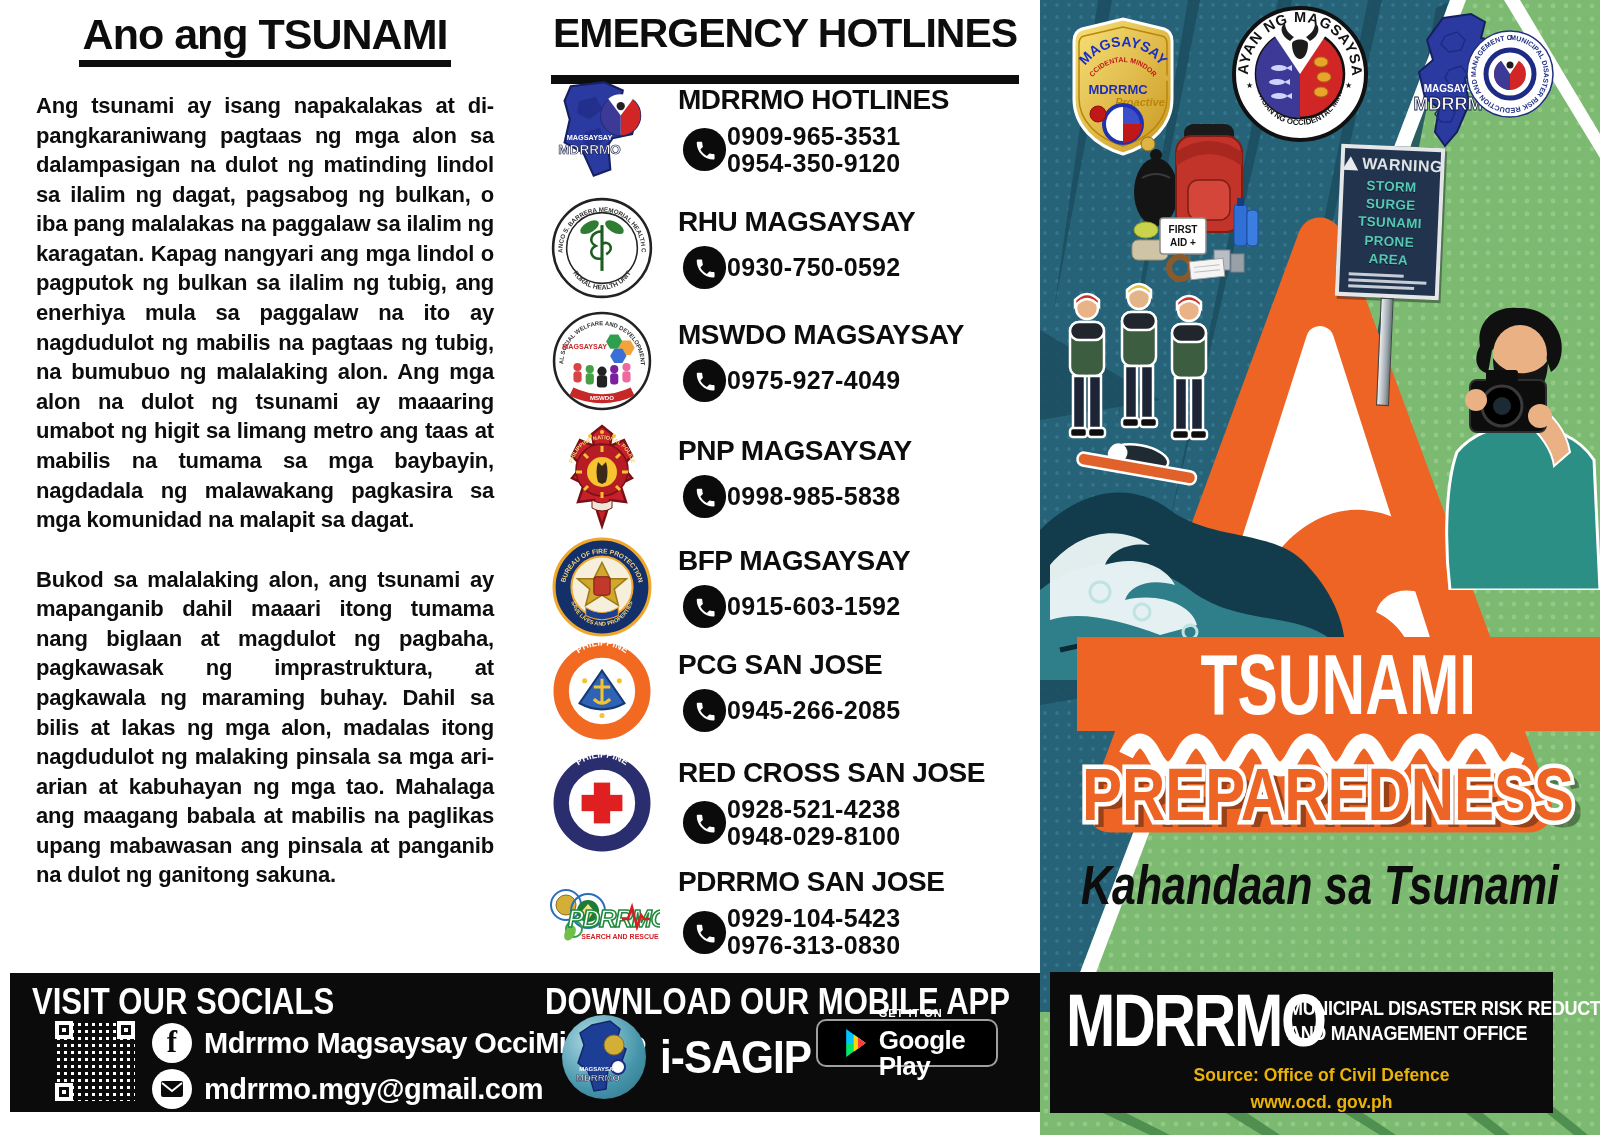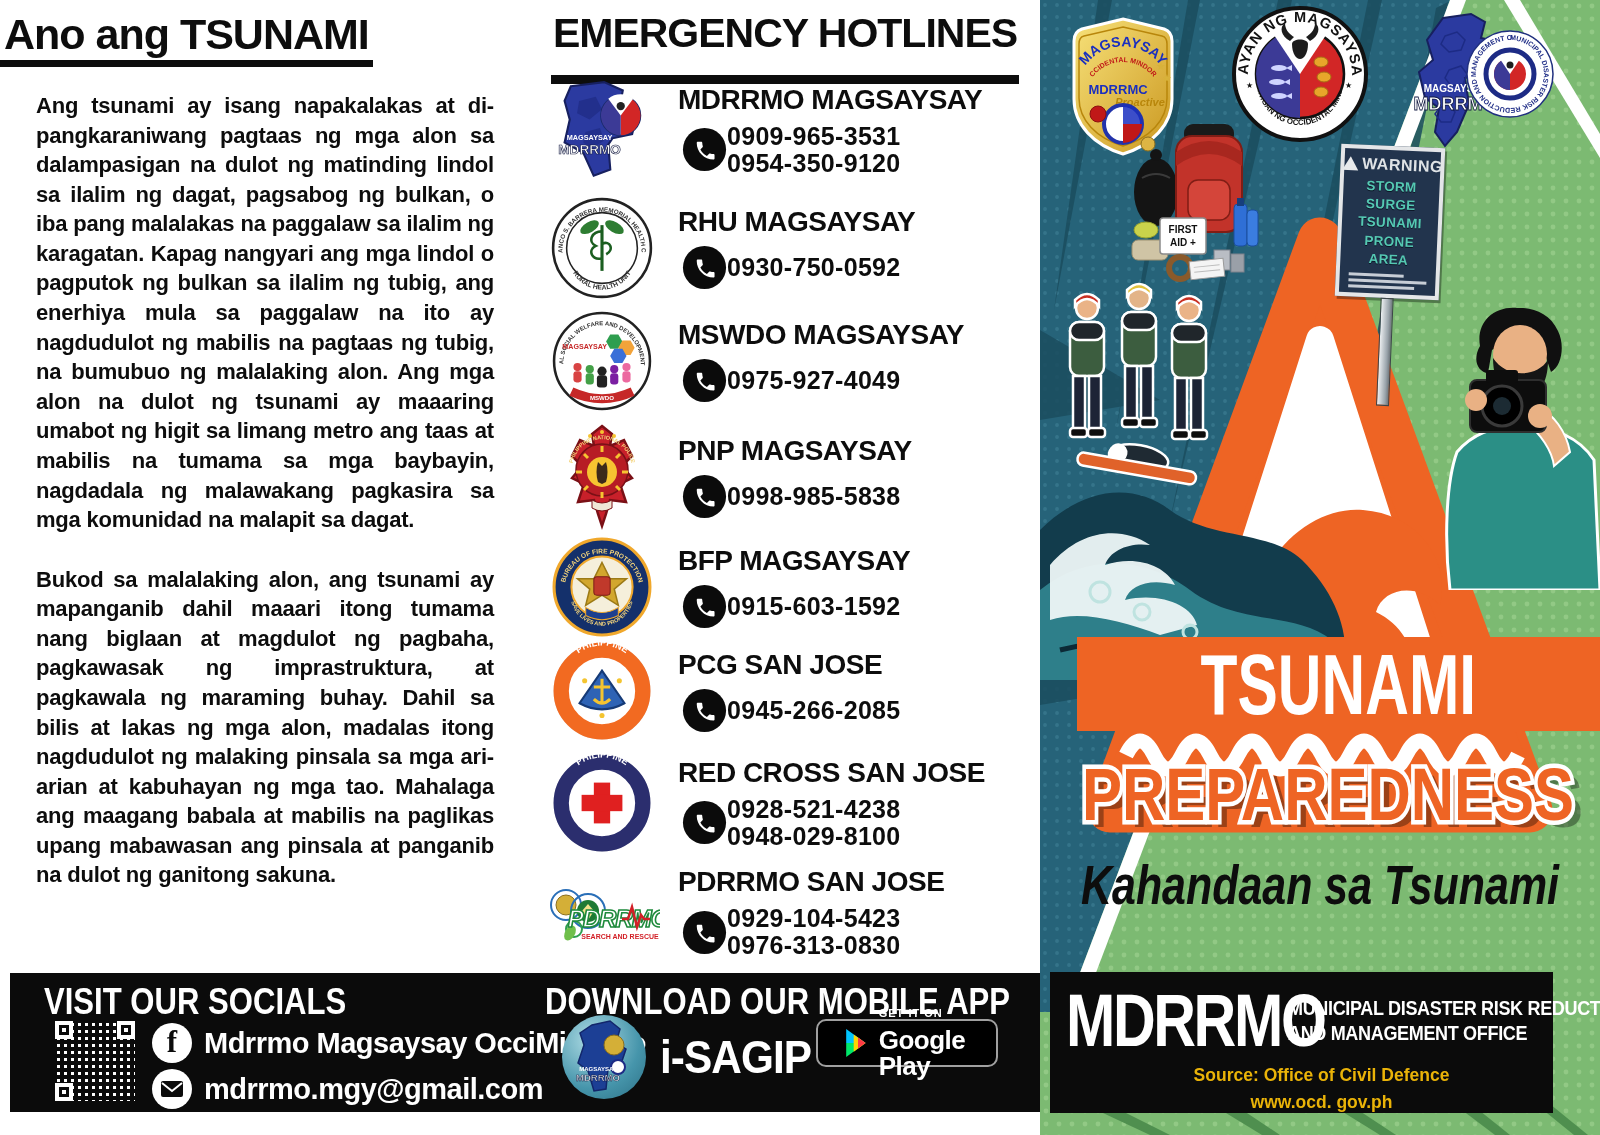--- a/index.html
+++ b/index.html
@@ -10,7 +10,7 @@
   }
   
   .left-panel { position:absolute; left:0; top:0; width:530px; height:970px; }
-  .left-title-wrap { text-align:left; margin-top:10px; }
+  .left-title-wrap { text-align:center; margin-top:10px; }
   .left-title { display:inline-block; font-size:43px; font-weight:900; color:#0d0d0d;
     border-bottom:7px solid #0d0d0d; padding:0 4px 1px; letter-spacing:-1px; }
   .left-par { margin:0 36px; width:458px; font-size:22px; font-weight:700; color:#0d0d0d;

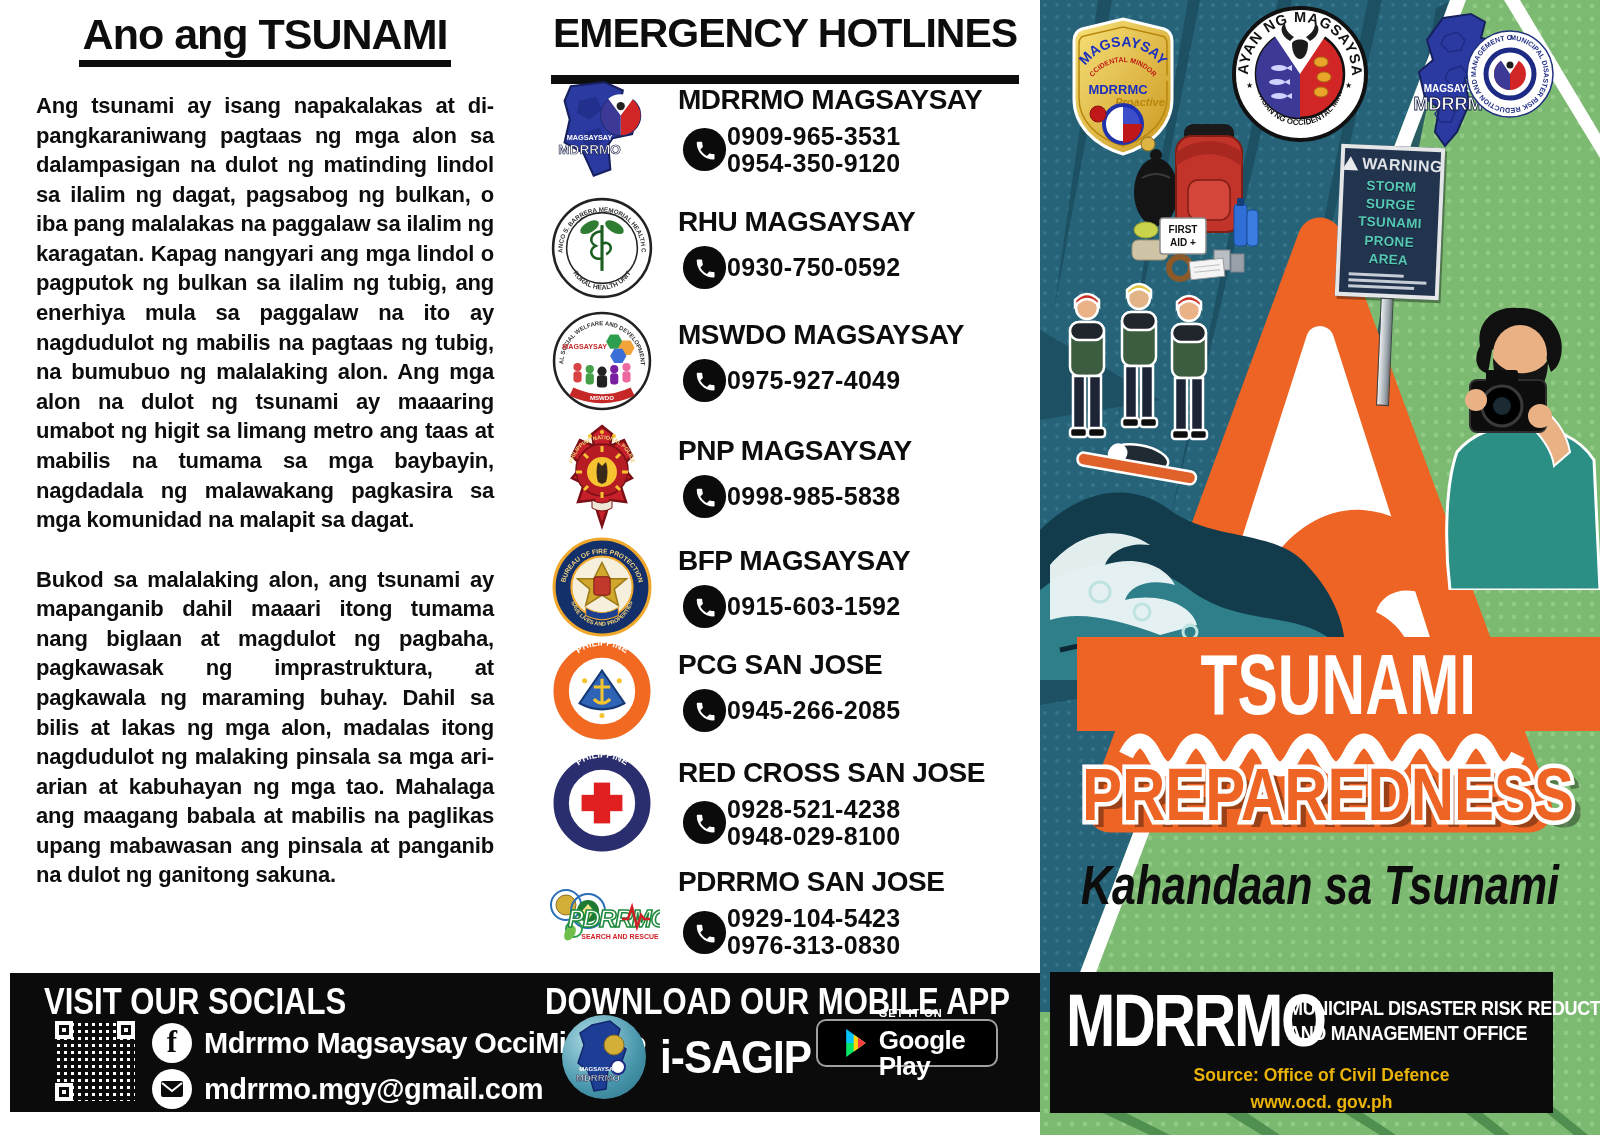--- a/index.html
+++ b/index.html
@@ -113,7 +113,7 @@
         </svg>
       </div>
       <div class="hl-body">
-        <div class="hl-name">MDRRMO MAGSAYSAY</div>
+        <div class="hl-name">MDRRMO HOTLINES</div>
         <div class="hl-phone">
           <svg width="45" height="45" viewBox="0 0 48 48">
               <circle cx="24" cy="24" r="23" fill="#0b0b0b"></circle>

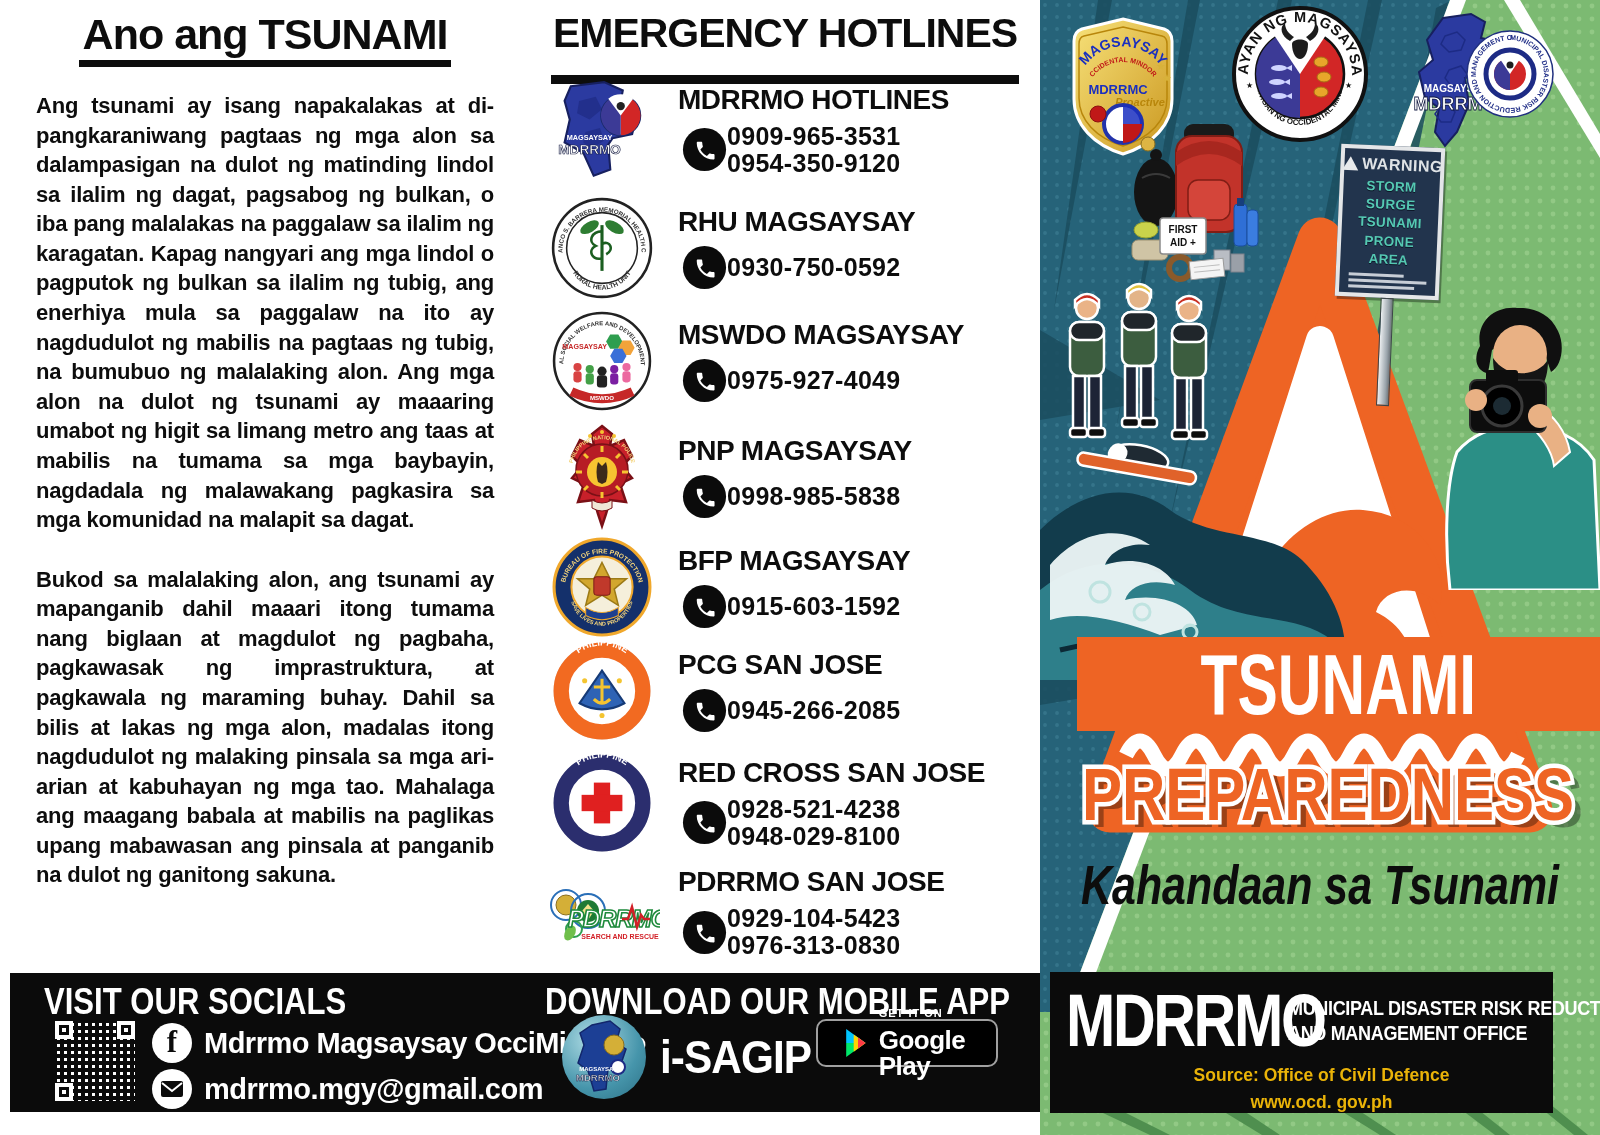--- a/index.html
+++ b/index.html
@@ -629,7 +629,7 @@
   </div>
 
   <div class="footer-band">
-    <div class="f-title" style="left:34px;top:8px">
+    <div class="f-title" style="left:22px;top:8px">
       <span class="cond">VISIT OUR SOCIALS</span>
     </div>
     <div class="qr">

